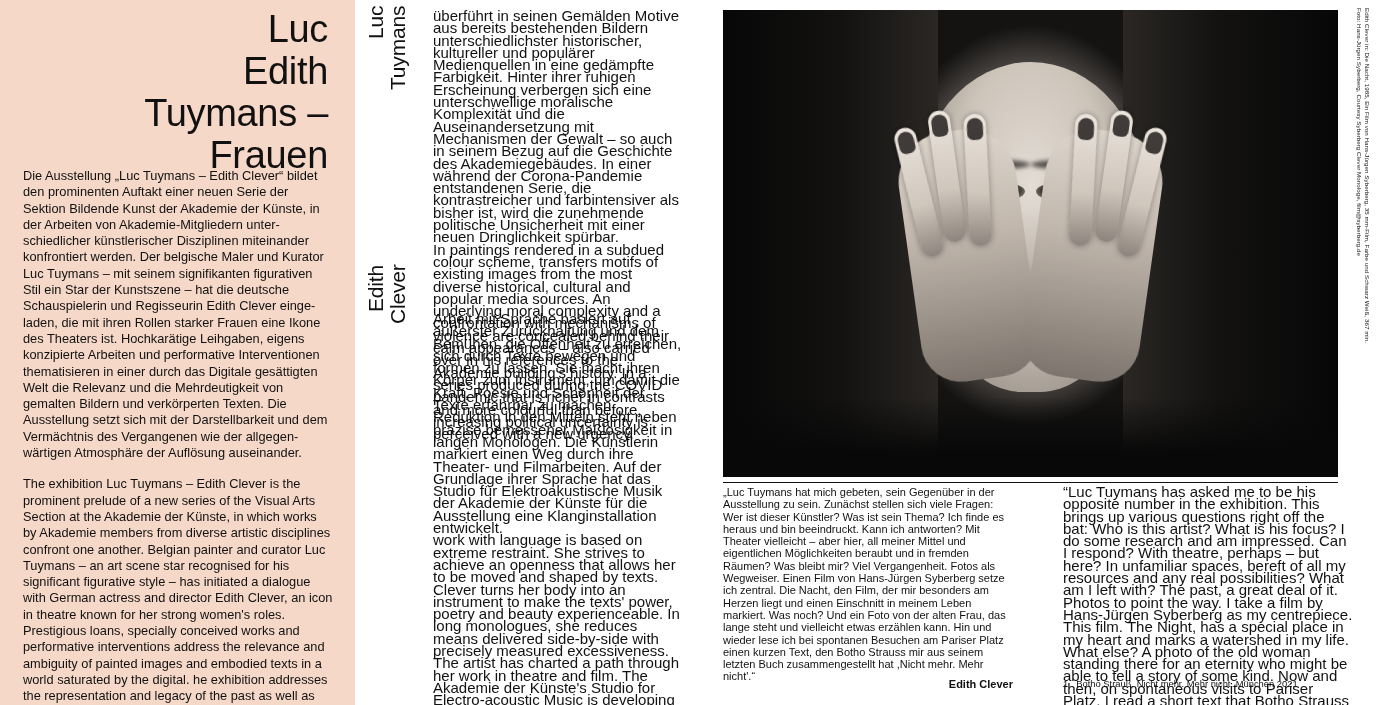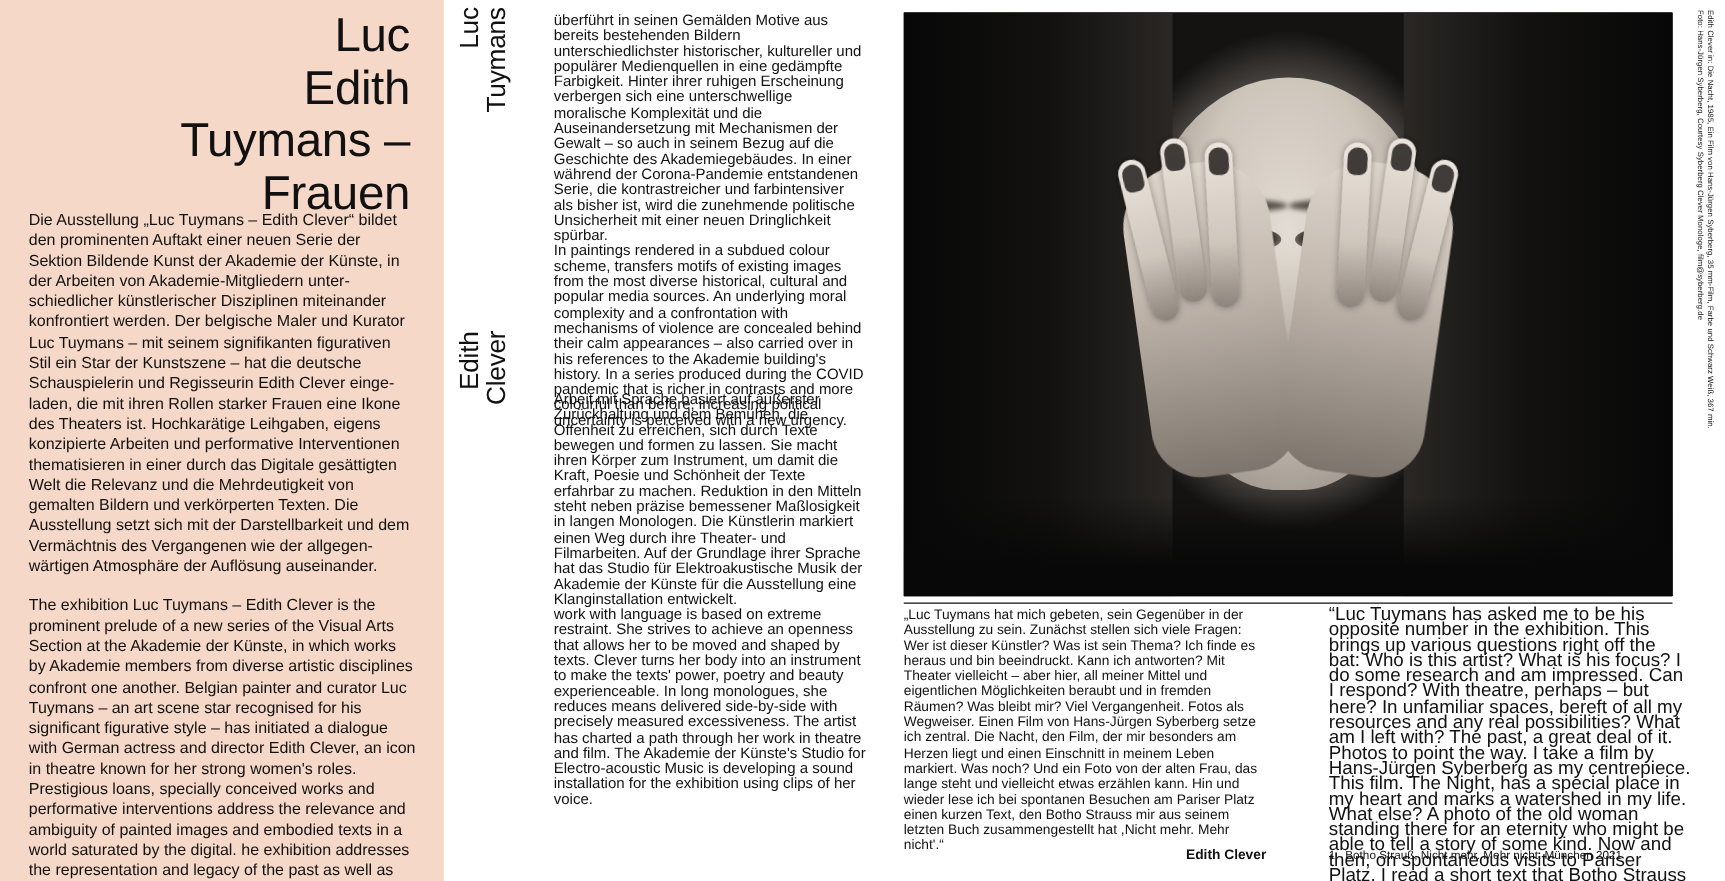--- a/index.html
+++ b/index.html
@@ -82,9 +82,9 @@
 
   .mid-text {
     position: absolute;
-    left: 78px;
+    left: 68px;
     width: 250px;
-    font-size: 12px;
+    font-size: 15px;
     line-height: 12.3px;
     color: #111111;
   }

